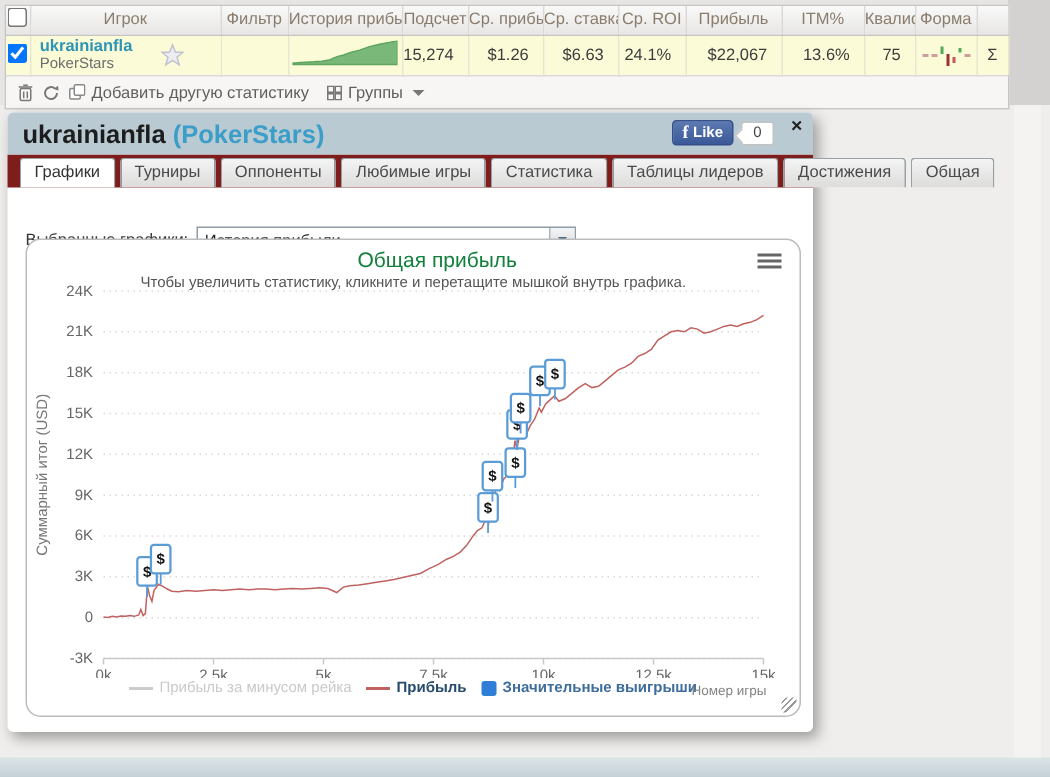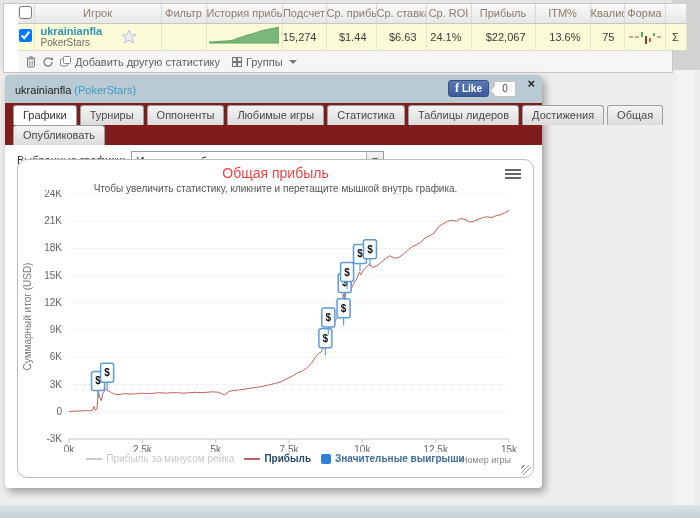--- a/index.html
+++ b/index.html
@@ -17,7 +17,7 @@
 
   .stats-wrap {
     position:absolute; left:3px; top:3px; width:670px;
-    background:#fff; border:1px solid #c6c6c6;padding-left:14px;
+    background:#fff; border:1px solid #c6c6c6;
   }
   table.stats { border-collapse:collapse; table-layout:fixed; width:668px; font-size:11px; }
   table.stats th {

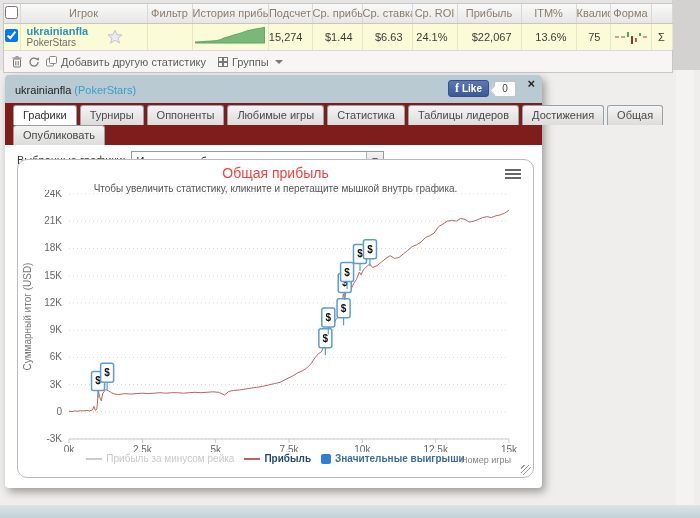--- a/index.html
+++ b/index.html
@@ -195,7 +195,7 @@
             </svg>
         </td>
         <td class="num">15,274</td>
-        <td class="num">$1.44</td>
+        <td class="num">$1.26</td>
         <td class="num">$6.63</td>
         <td class="num">24.1%</td>
         <td class="num">$22,067</td>

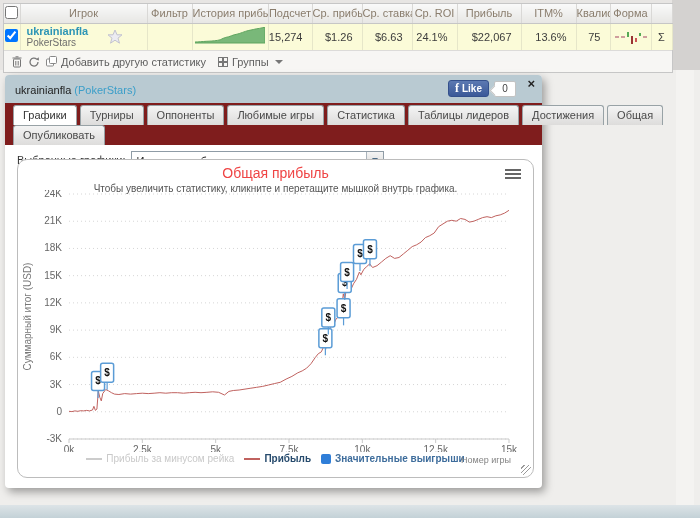--- a/index.html
+++ b/index.html
@@ -61,7 +61,7 @@
     position:relative; height:28px; background:#b9cad2; border-radius:4px 4px 0 0;
     padding:5px 10px;
   }
-  .panel-title { font-size:11px; font-weight:normal; color:#1d1d1d;text-align:right; }
+  .panel-title { font-size:17px; font-weight:bold; color:#1d1d1d;text-align:right; }
   .panel-title .site { color:#3b9ec9; }
   .fb-widget { position:absolute; right:26px; top:5px; display:flex; align-items:center; }
   .fb-btn {

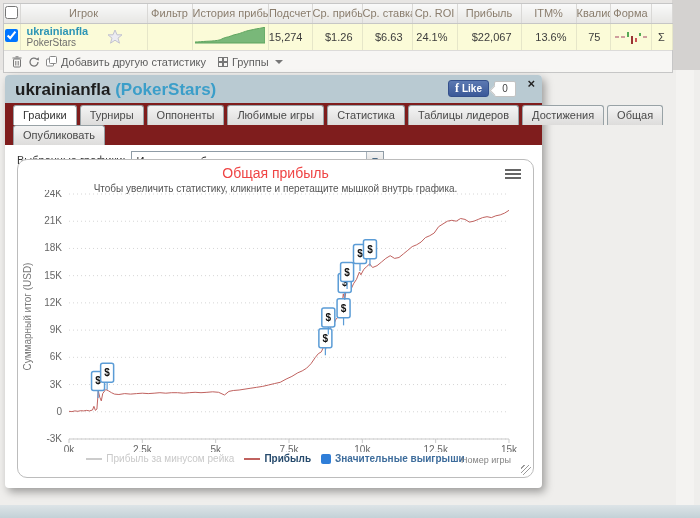--- a/index.html
+++ b/index.html
@@ -277,9 +277,6 @@
       <span class="tab">Достижения</span>
       <span class="tab">Общая</span>
     </div>
-    <div class="tabs-row second">
-      <span class="tab">Опубликовать</span>
-    </div>
   </div>
 
   <div class="select-row">

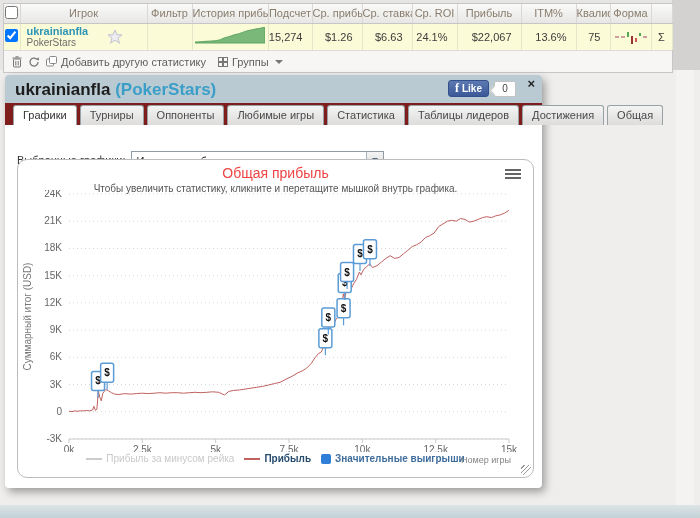--- a/index.html
+++ b/index.html
@@ -109,7 +109,7 @@
     position:absolute; left:12px; top:84px; width:517px; height:319px;
     border:1px solid #bcbcbc; border-radius:10px; background:#fff;
   }
-  .chart-title { position:absolute; top:5px; left:0; width:100%; text-align:center; font-size:14px; color:#ef4444; }
+  .chart-title { position:absolute; top:5px; left:16px; width:100%; text-align:center; font-size:14px; color:#15803d; }
   .chart-subtitle { position:absolute; top:23px; left:0; width:100%; text-align:center; font-size:10px; color:#555; }
   .hamburger { position:absolute; right:12px; top:9px; width:16px; cursor:pointer; }
   .hamburger span { display:block; height:2px; background:#666; margin-bottom:2px; }

